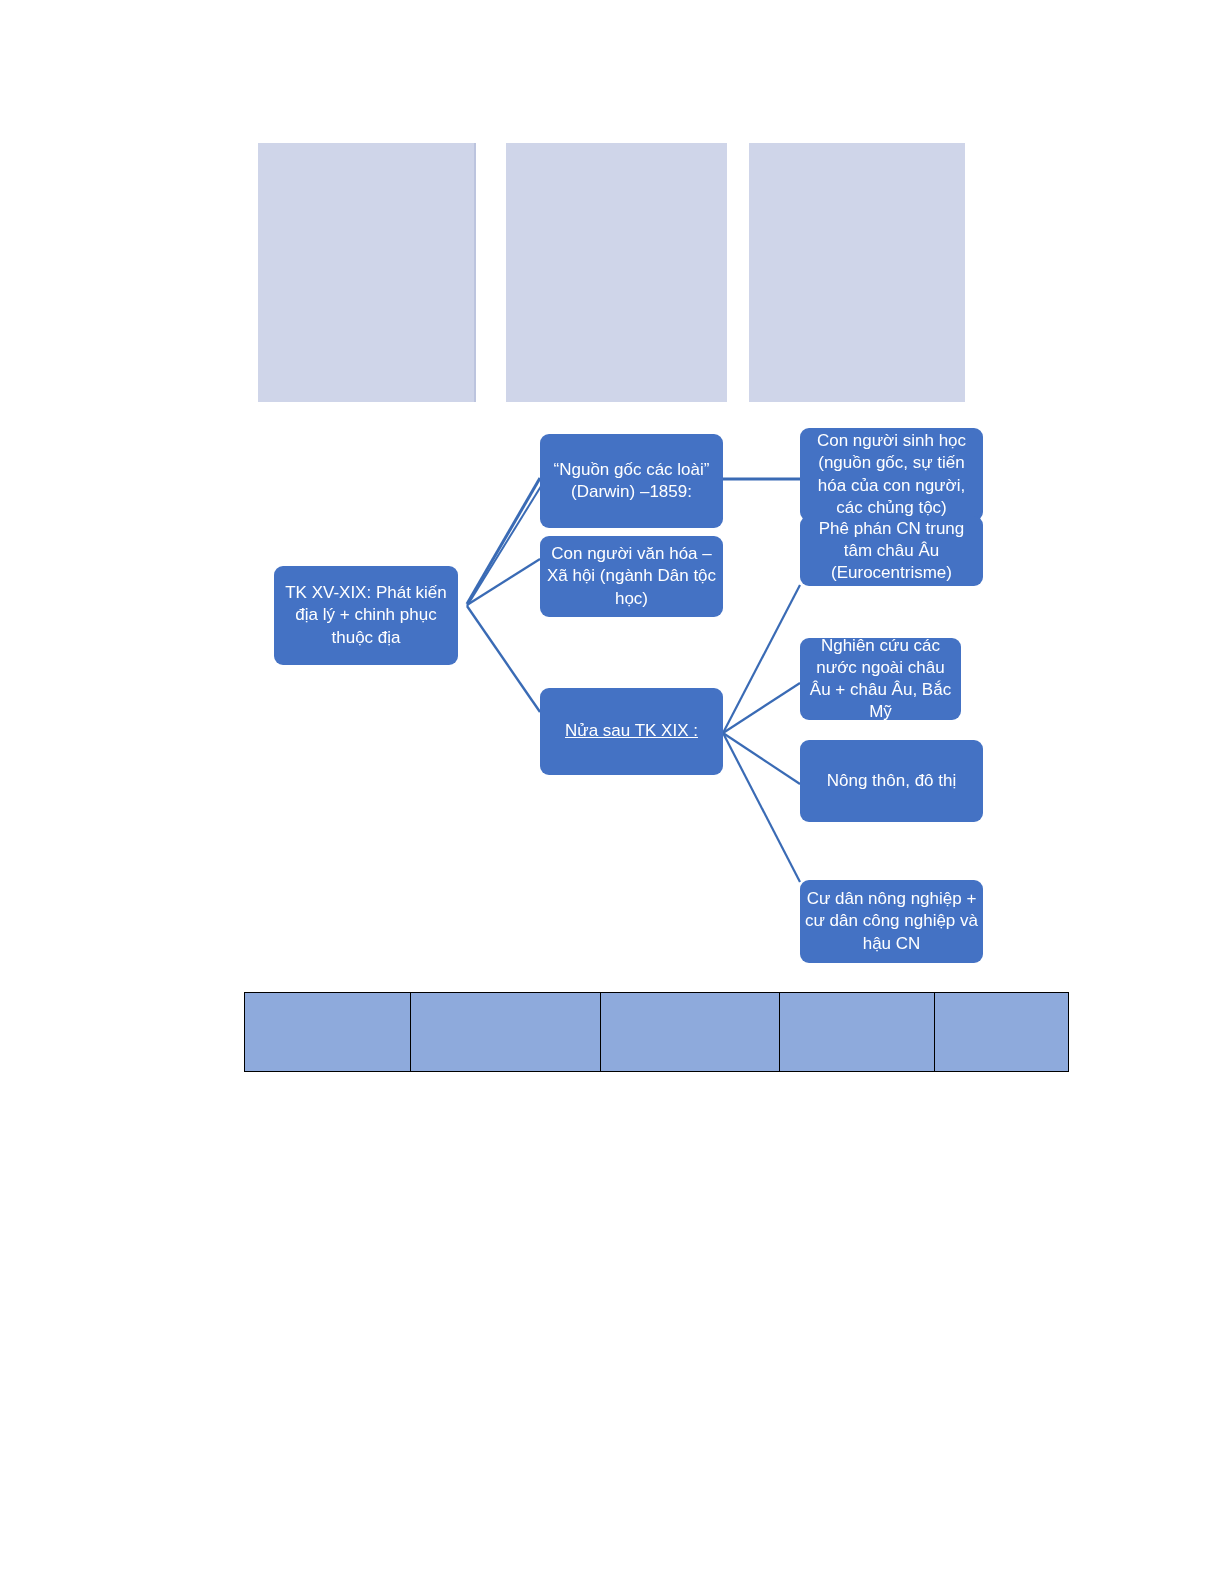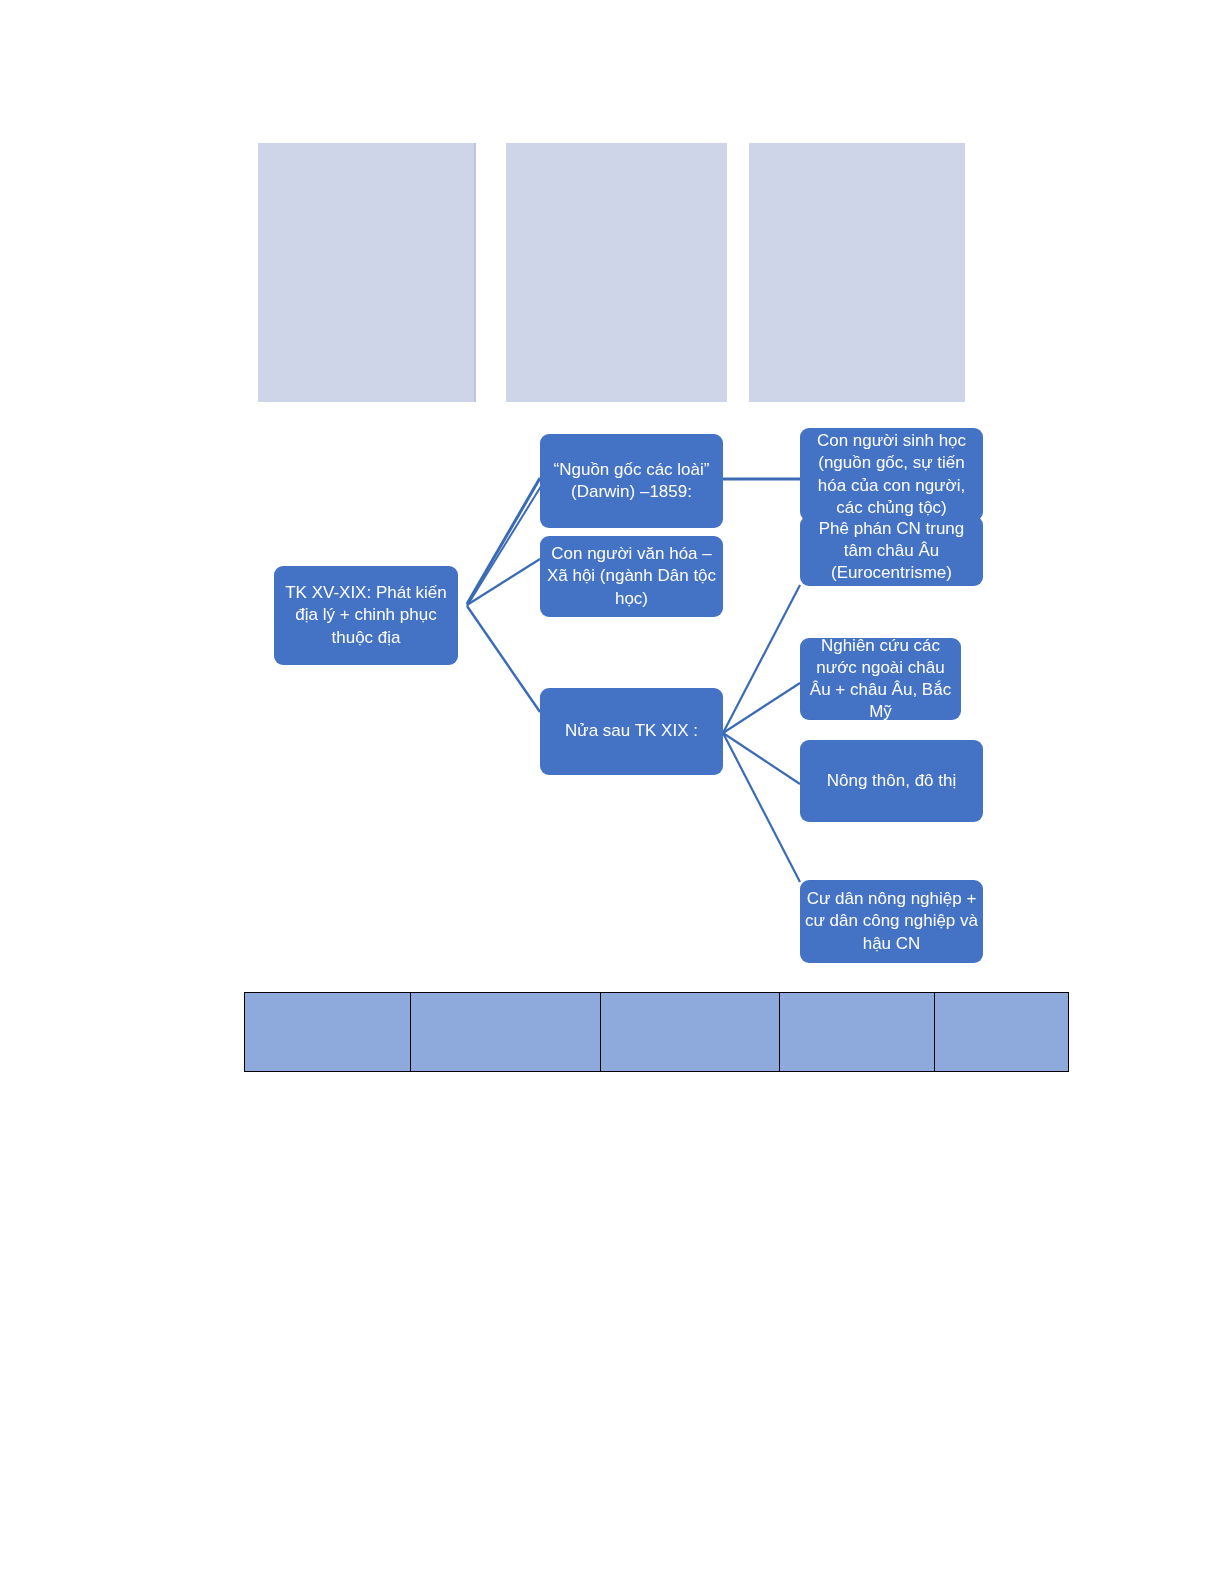--- a/index.html
+++ b/index.html
@@ -143,7 +143,7 @@
       <span class="node-text">Con người văn hóa – Xã hội (ngành Dân tộc học)</span>
     </div>
 
-    <div class="node tight" style="left:540px; top:688px; width:183px; height:87px;">
+    <div class="node tight" style="left:540px; top:688px; width:183px; height:87px;text-decoration:underline;">
       <span class="node-text">Nửa sau TK XIX :</span>
     </div>
 

